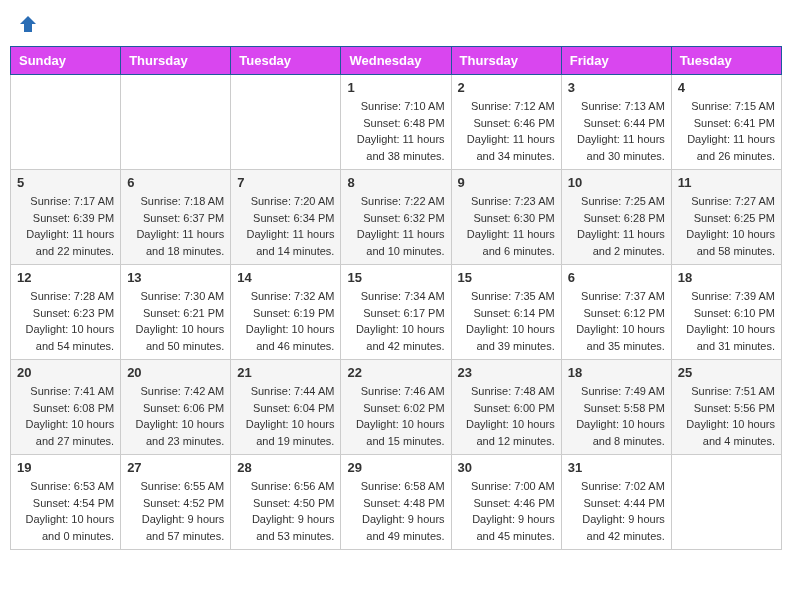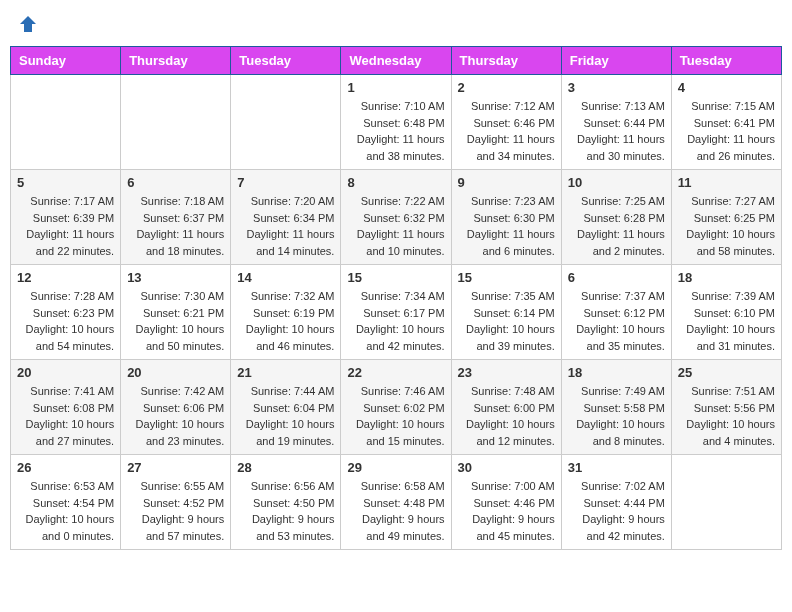--- a/index.html
+++ b/index.html
@@ -241,7 +241,7 @@
       </tr>
       <tr>
         <td>
-          <span class="day-number">26</span>
+          <span class="day-number">19</span>
           <div class="day-info">Sunrise: 6:53 AM<br>Sunset: 4:54 PM<br>Daylight: 10 hours<br>and 0 minutes.</div>
         </td>
         <td>

